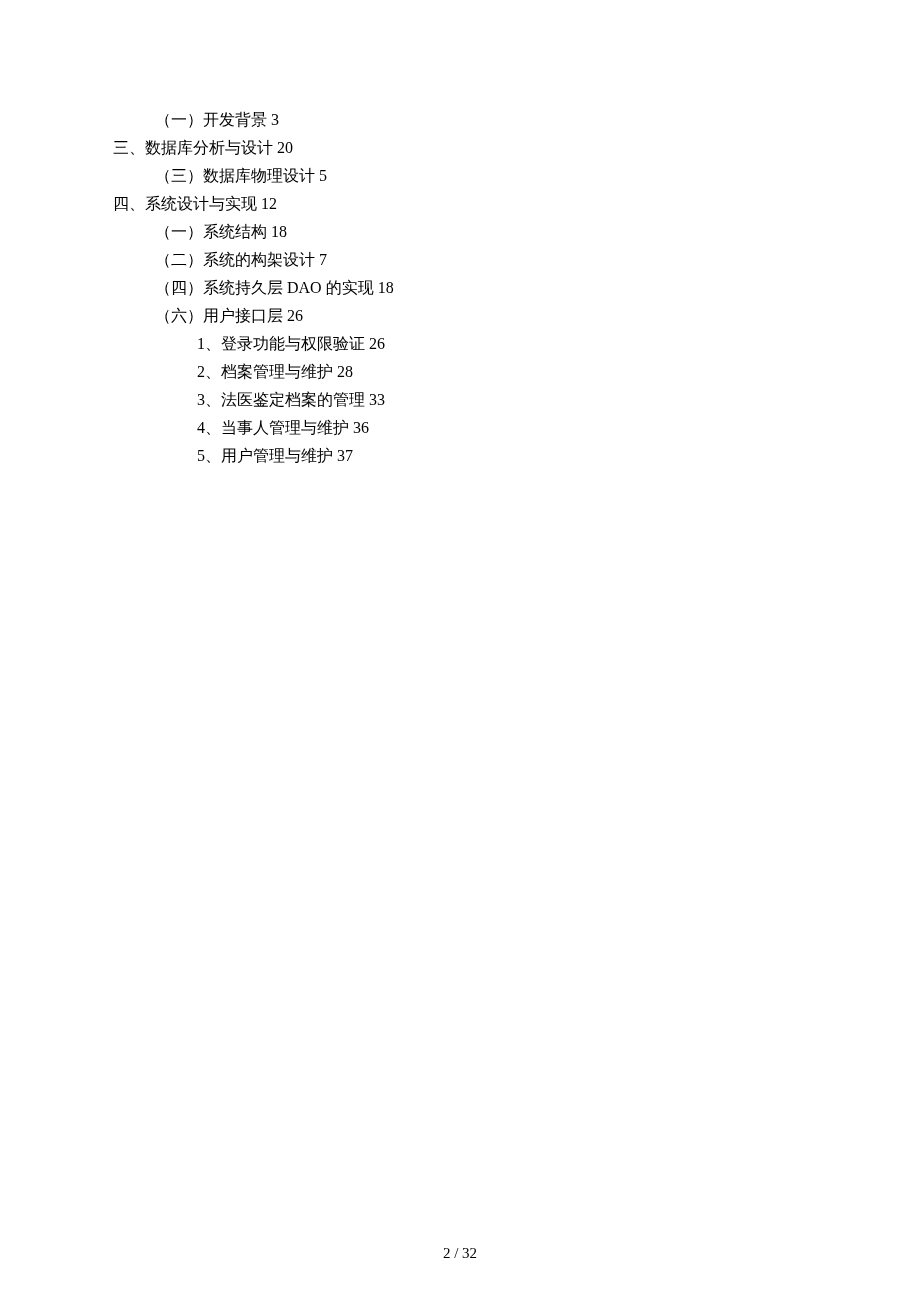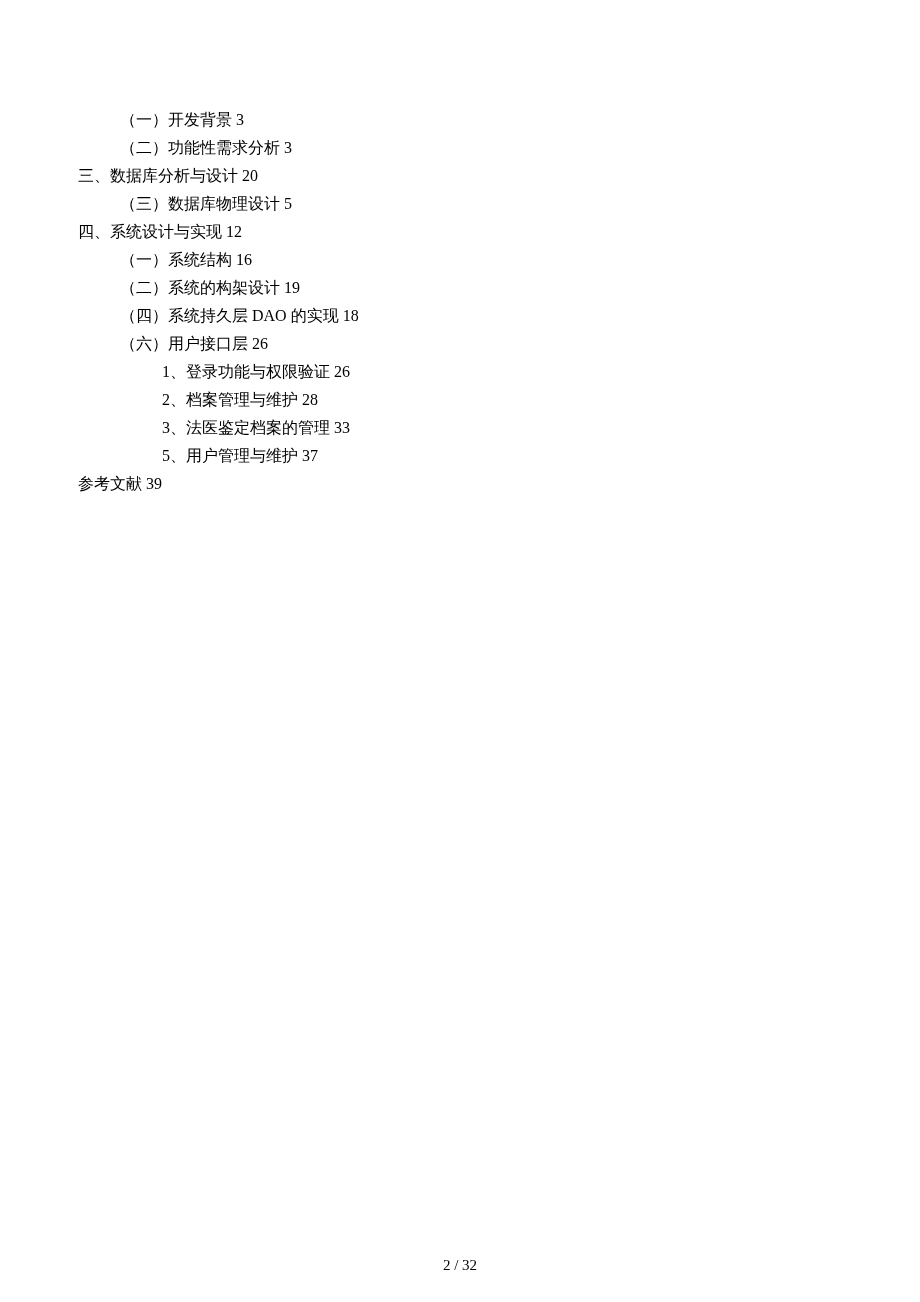--- a/index.html
+++ b/index.html
@@ -19,7 +19,7 @@
     }
     .page-content {
       padding-top: 106px;
-      padding-left: 78px;
+      padding-left: 113px;
       padding-right: 120px;
       font-family: Liberation Serif, serif;
     }

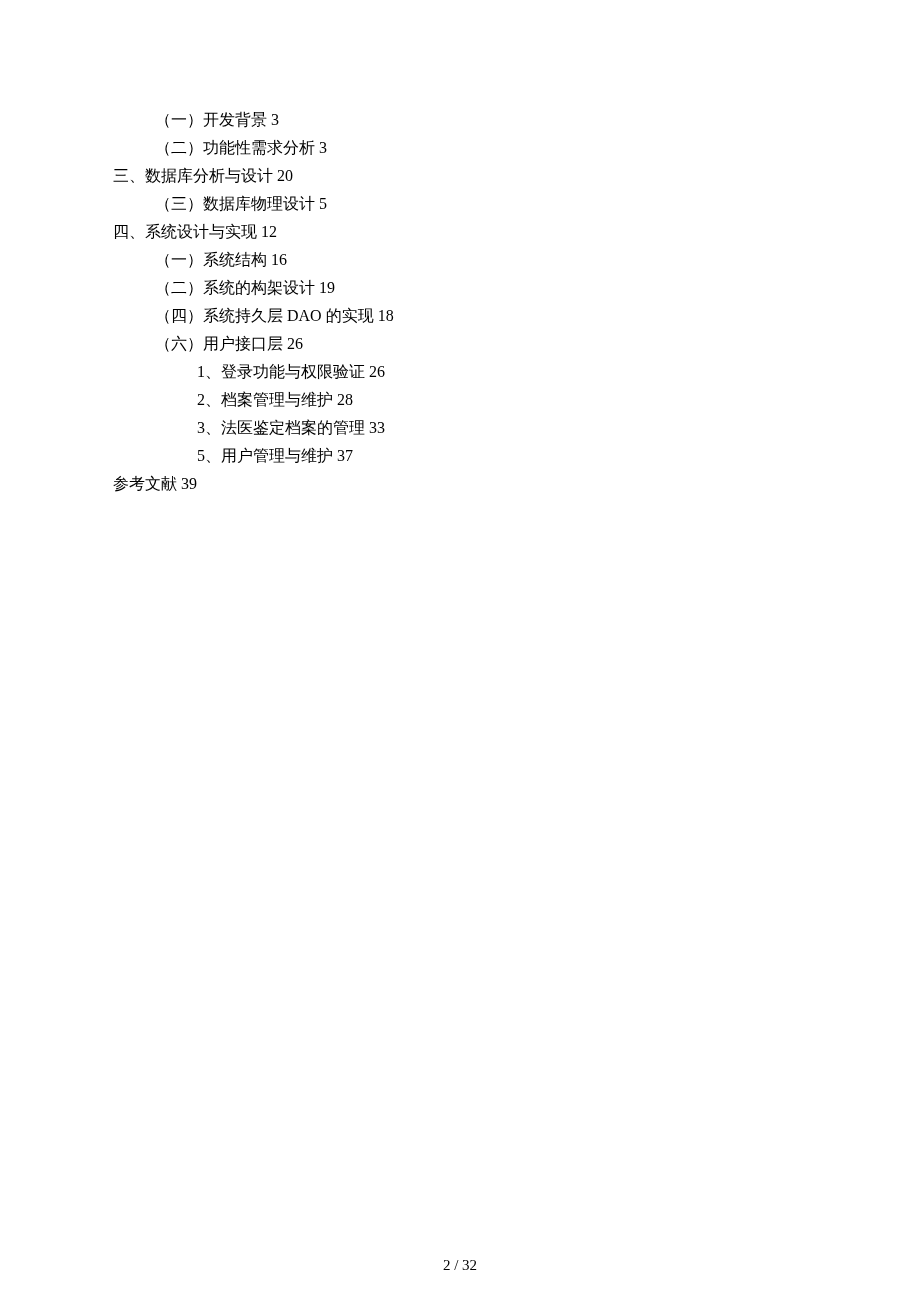--- a/index.html
+++ b/index.html
@@ -49,7 +49,6 @@
 <div class="page-content">
   <div>
     <div class="toc-line indent-1">（一）开发背景 3</div>
-    <div class="toc-line indent-1">（二）功能性需求分析 3</div>
     <div class="toc-line">三、数据库分析与设计 20</div>
     <div class="toc-line indent-1">（三）数据库物理设计 5</div>
     <div class="toc-line">四、系统设计与实现 12</div>

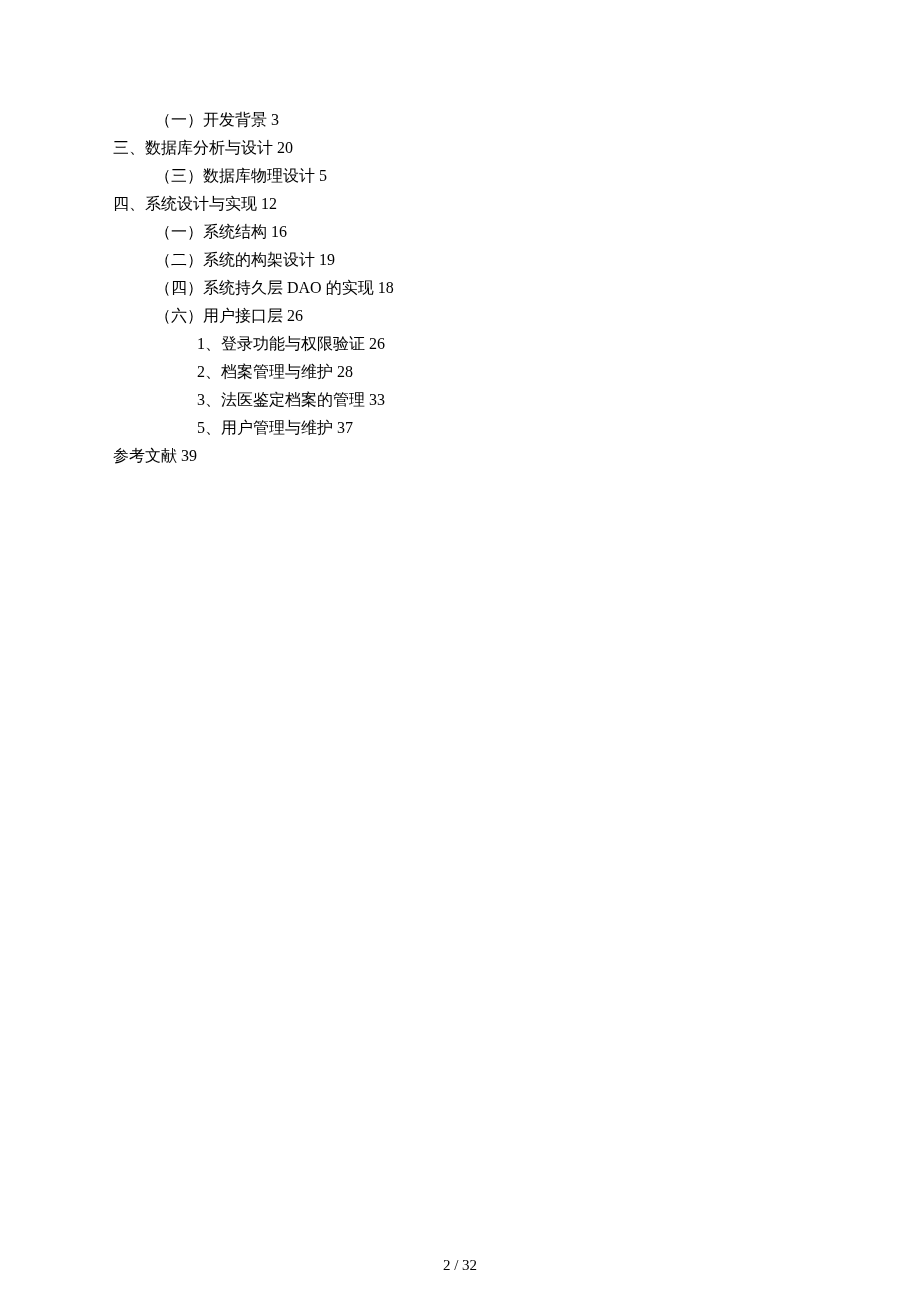--- a/index.html
+++ b/index.html
@@ -52,7 +52,7 @@
     <div class="toc-line">三、数据库分析与设计 20</div>
     <div class="toc-line indent-1">（三）数据库物理设计 5</div>
     <div class="toc-line">四、系统设计与实现 12</div>
-    <div class="toc-line indent-1">（一）系统结构 16</div>
+    <div class="toc-line indent-1">（一）系统结构 18</div>
     <div class="toc-line indent-1">（二）系统的构架设计 19</div>
     <div class="toc-line indent-1">（四）系统持久层 DAO 的实现 18</div>
     <div class="toc-line indent-1">（六）用户接口层 26</div>

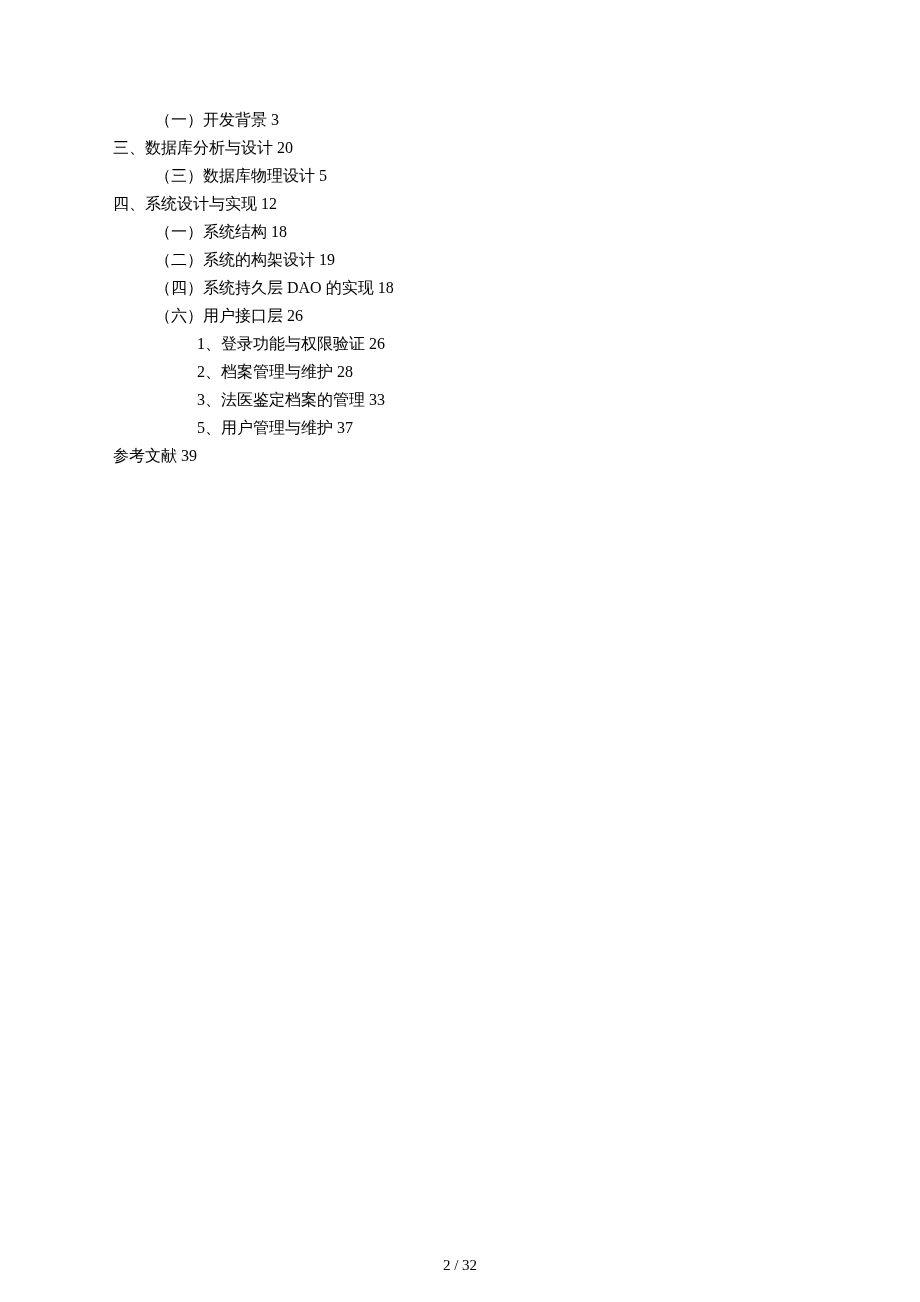--- a/index.html
+++ b/index.html
@@ -53,7 +53,7 @@
     <div class="toc-line indent-1">（三）数据库物理设计 5</div>
     <div class="toc-line">四、系统设计与实现 12</div>
     <div class="toc-line indent-1">（一）系统结构 18</div>
-    <div class="toc-line indent-1">（二）系统的构架设计 19</div>
+    <div class="toc-line indent-1">（二）系统的构架设计 7</div>
     <div class="toc-line indent-1">（四）系统持久层 DAO 的实现 18</div>
     <div class="toc-line indent-1">（六）用户接口层 26</div>
     <div class="toc-line indent-2">1、登录功能与权限验证 26</div>

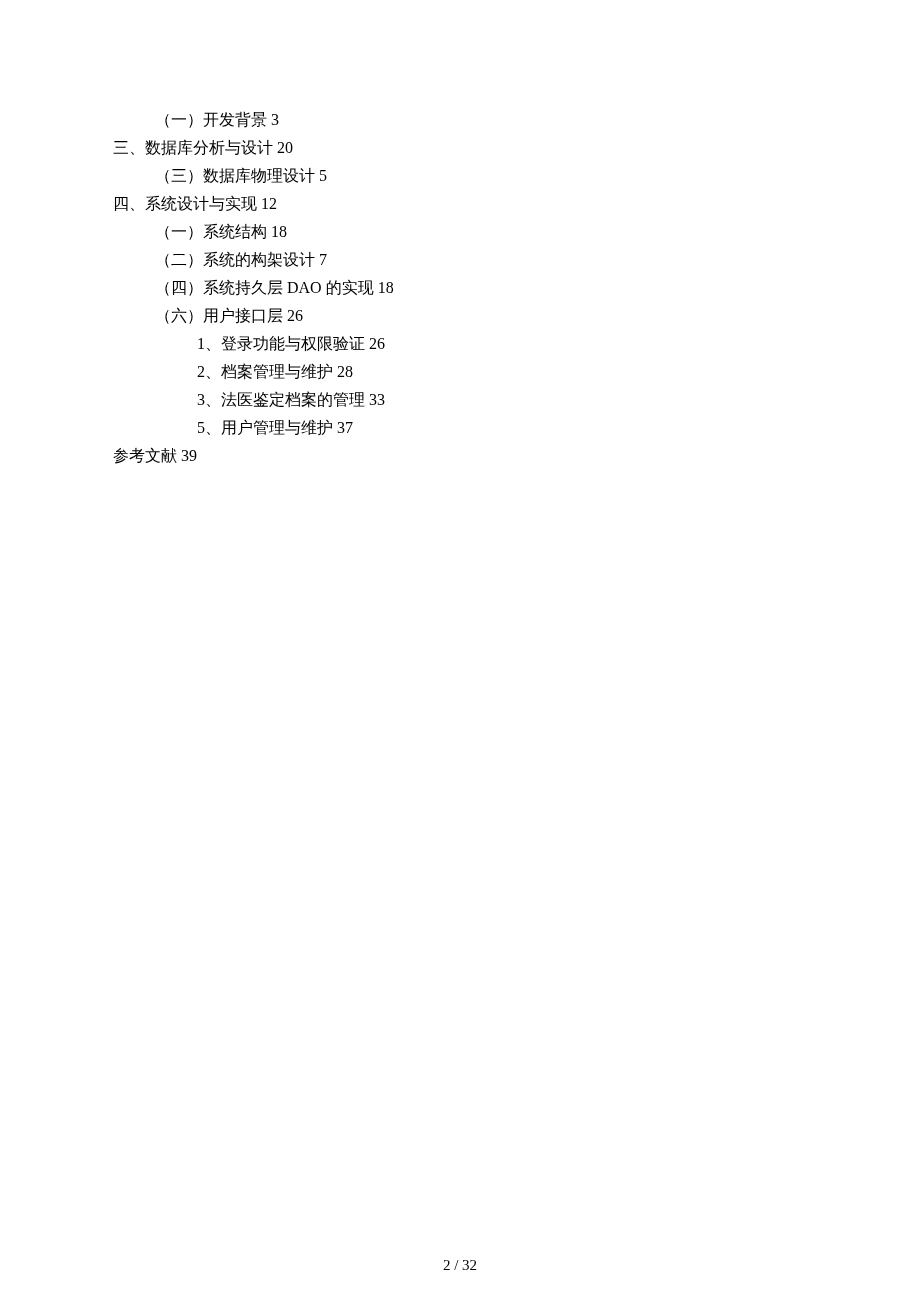--- a/index.html
+++ b/index.html
@@ -59,6 +59,7 @@
     <div class="toc-line indent-2">1、登录功能与权限验证 26</div>
     <div class="toc-line indent-2">2、档案管理与维护 28</div>
     <div class="toc-line indent-2">3、法医鉴定档案的管理 33</div>
+    <div class="toc-line indent-2">4、当事人管理与维护 36</div>
     <div class="toc-line indent-2">5、用户管理与维护 37</div>
     <div class="toc-line">参考文献 39</div>
   </div>

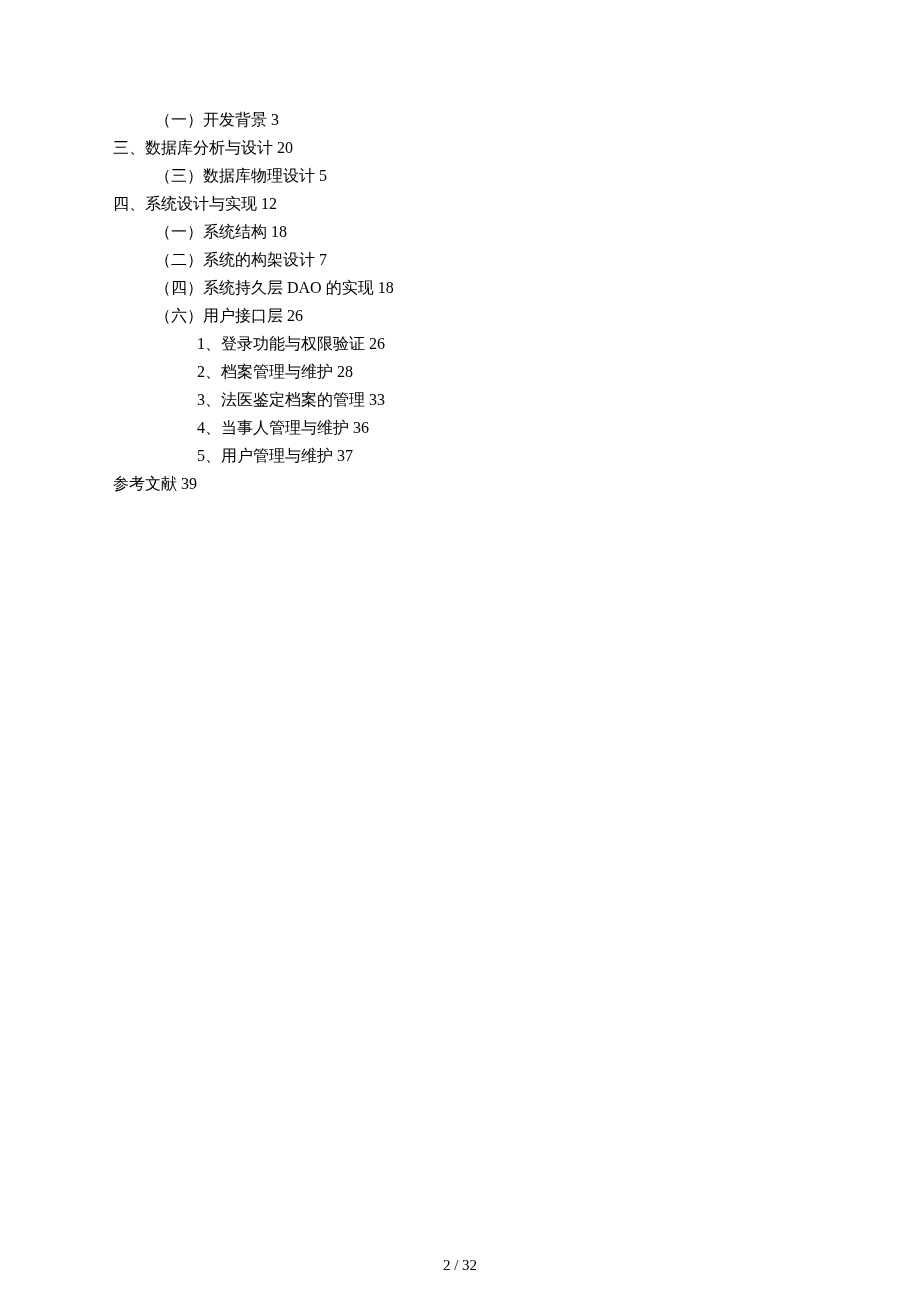--- a/index.html
+++ b/index.html
@@ -61,7 +61,6 @@
     <div class="toc-line indent-2">3、法医鉴定档案的管理 33</div>
     <div class="toc-line indent-2">4、当事人管理与维护 36</div>
     <div class="toc-line indent-2">5、用户管理与维护 37</div>
-    <div class="toc-line">参考文献 39</div>
   </div>
 </div>
 

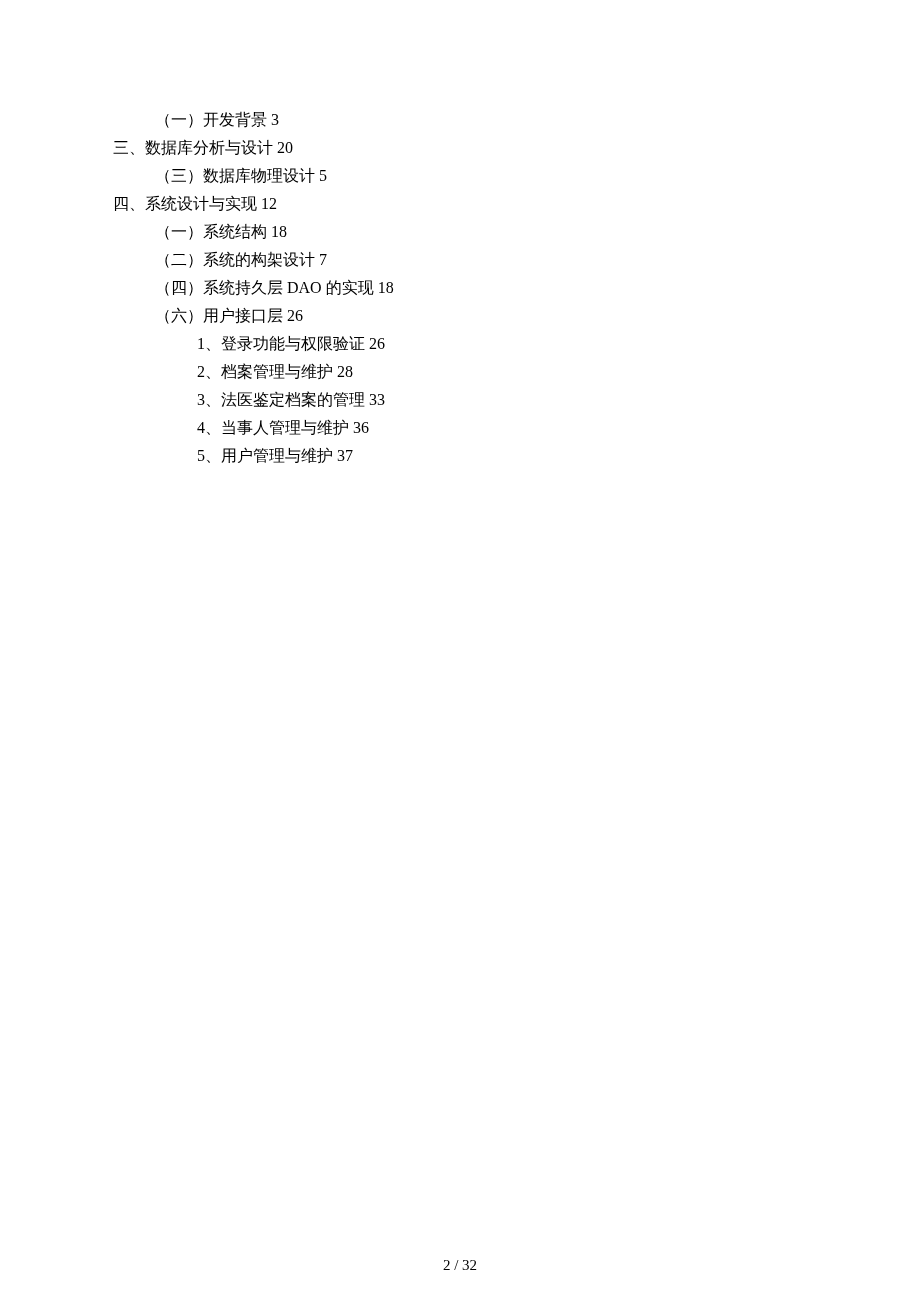--- a/index.html
+++ b/index.html
@@ -34,7 +34,7 @@
     }
     .page-footer {
       position: absolute;
-      bottom: 24px;
+      bottom: 36px;
       width: 100%;
       text-align: center;
       font-size: 15px;

